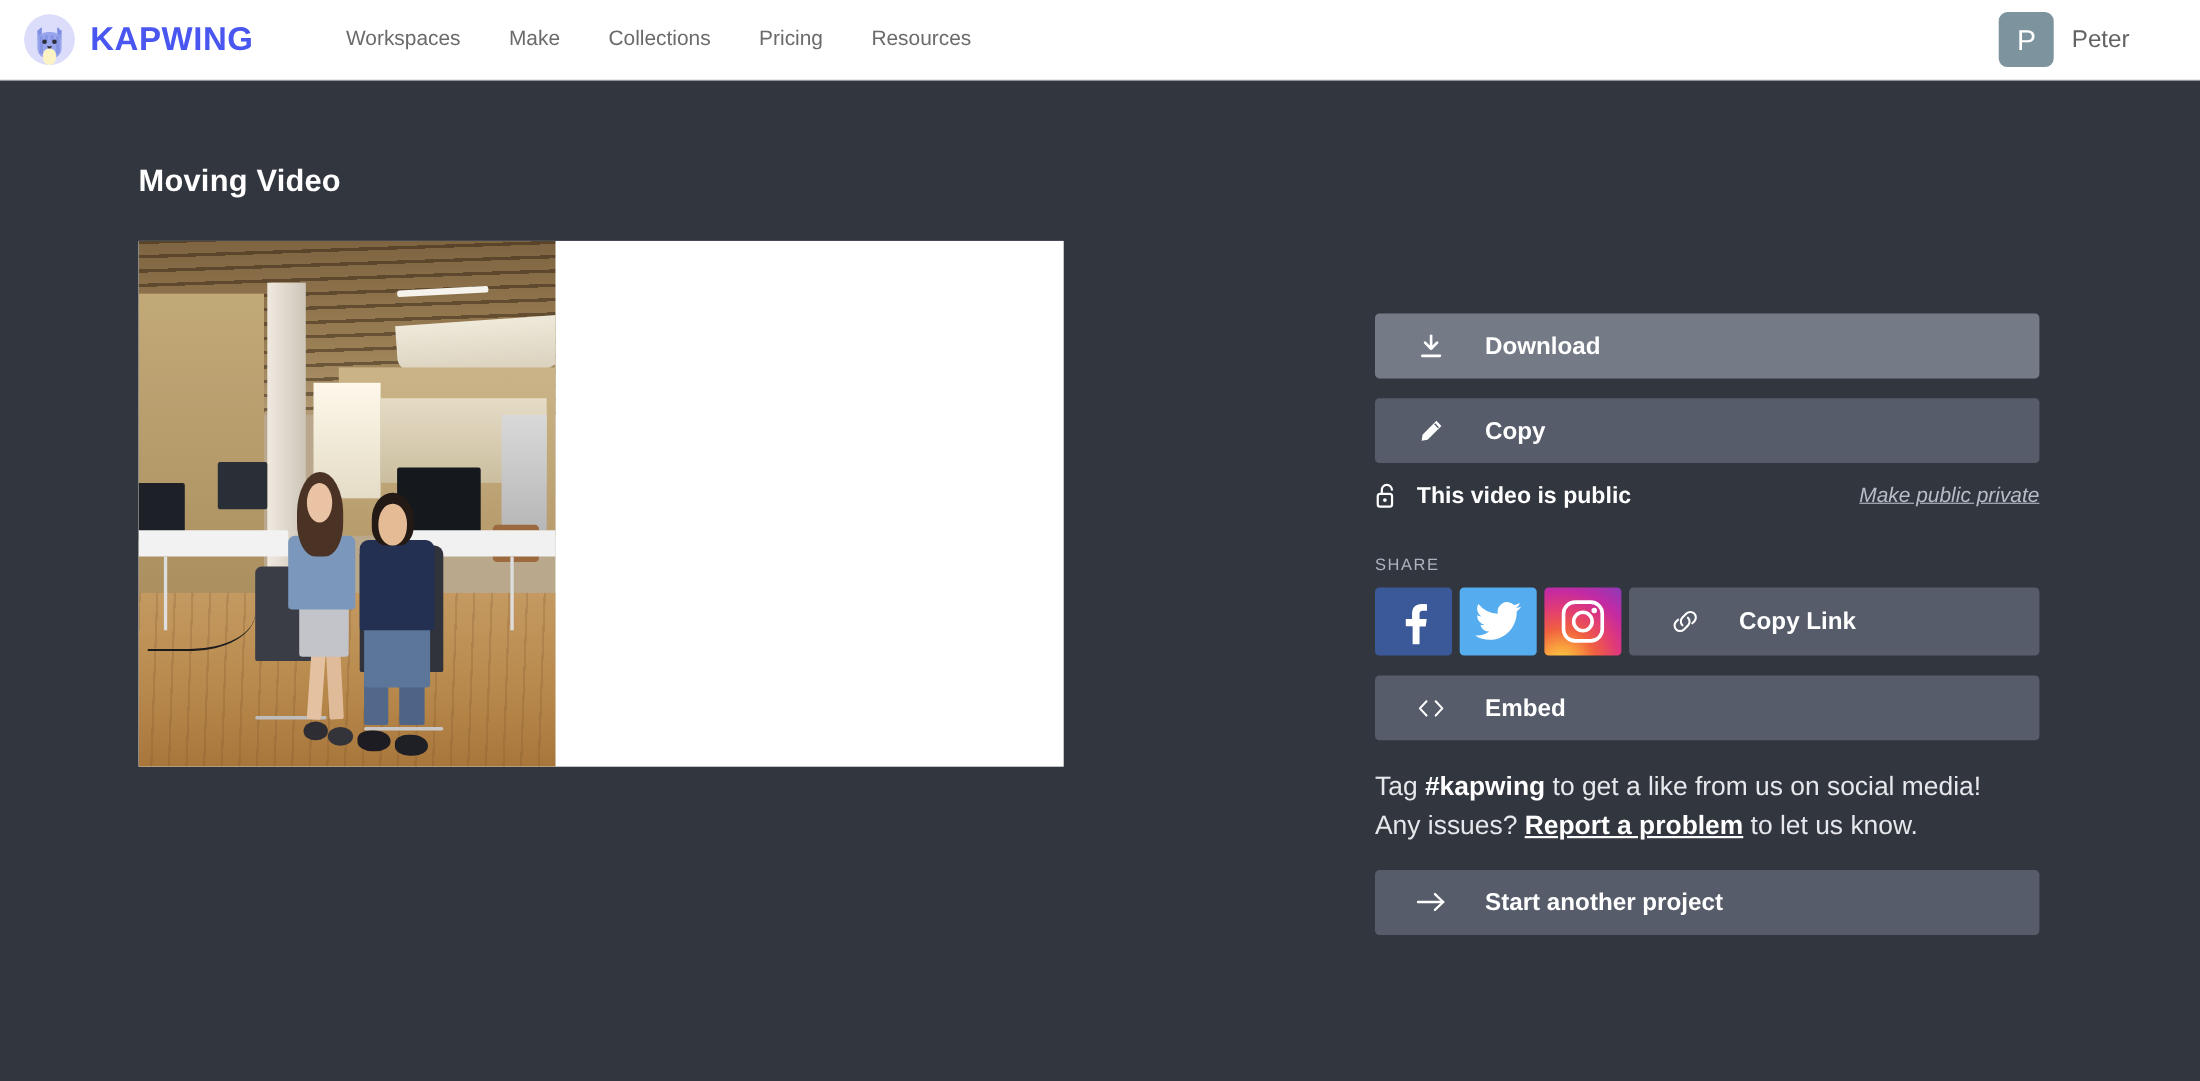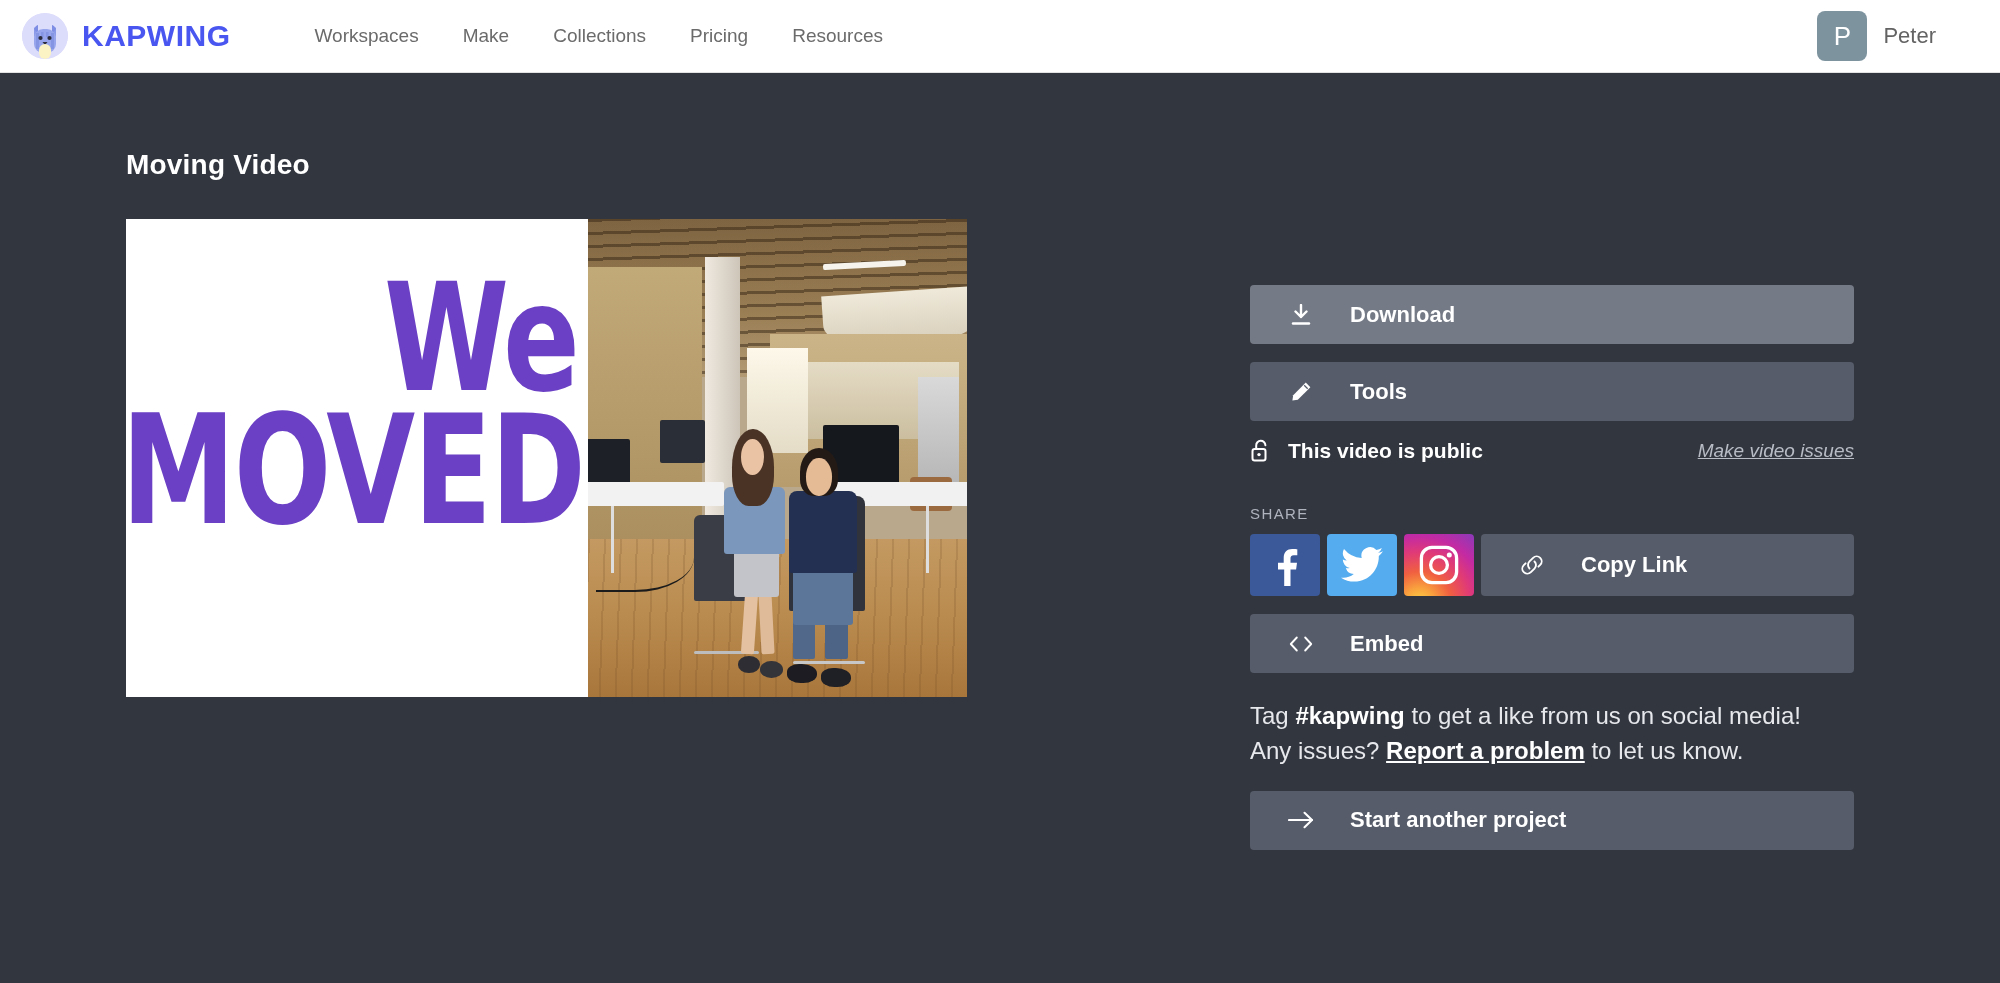--- a/index.html
+++ b/index.html
@@ -412,10 +412,6 @@
 
     <div class="video-frame">
 
-      <div class="video-left">
-        <div class="vl-we">We</div>
-        <div class="vl-moved">MOVED</div>
-      </div>
 
       <div class="video-right">
         <div class="ph ph-ceiling"></div>

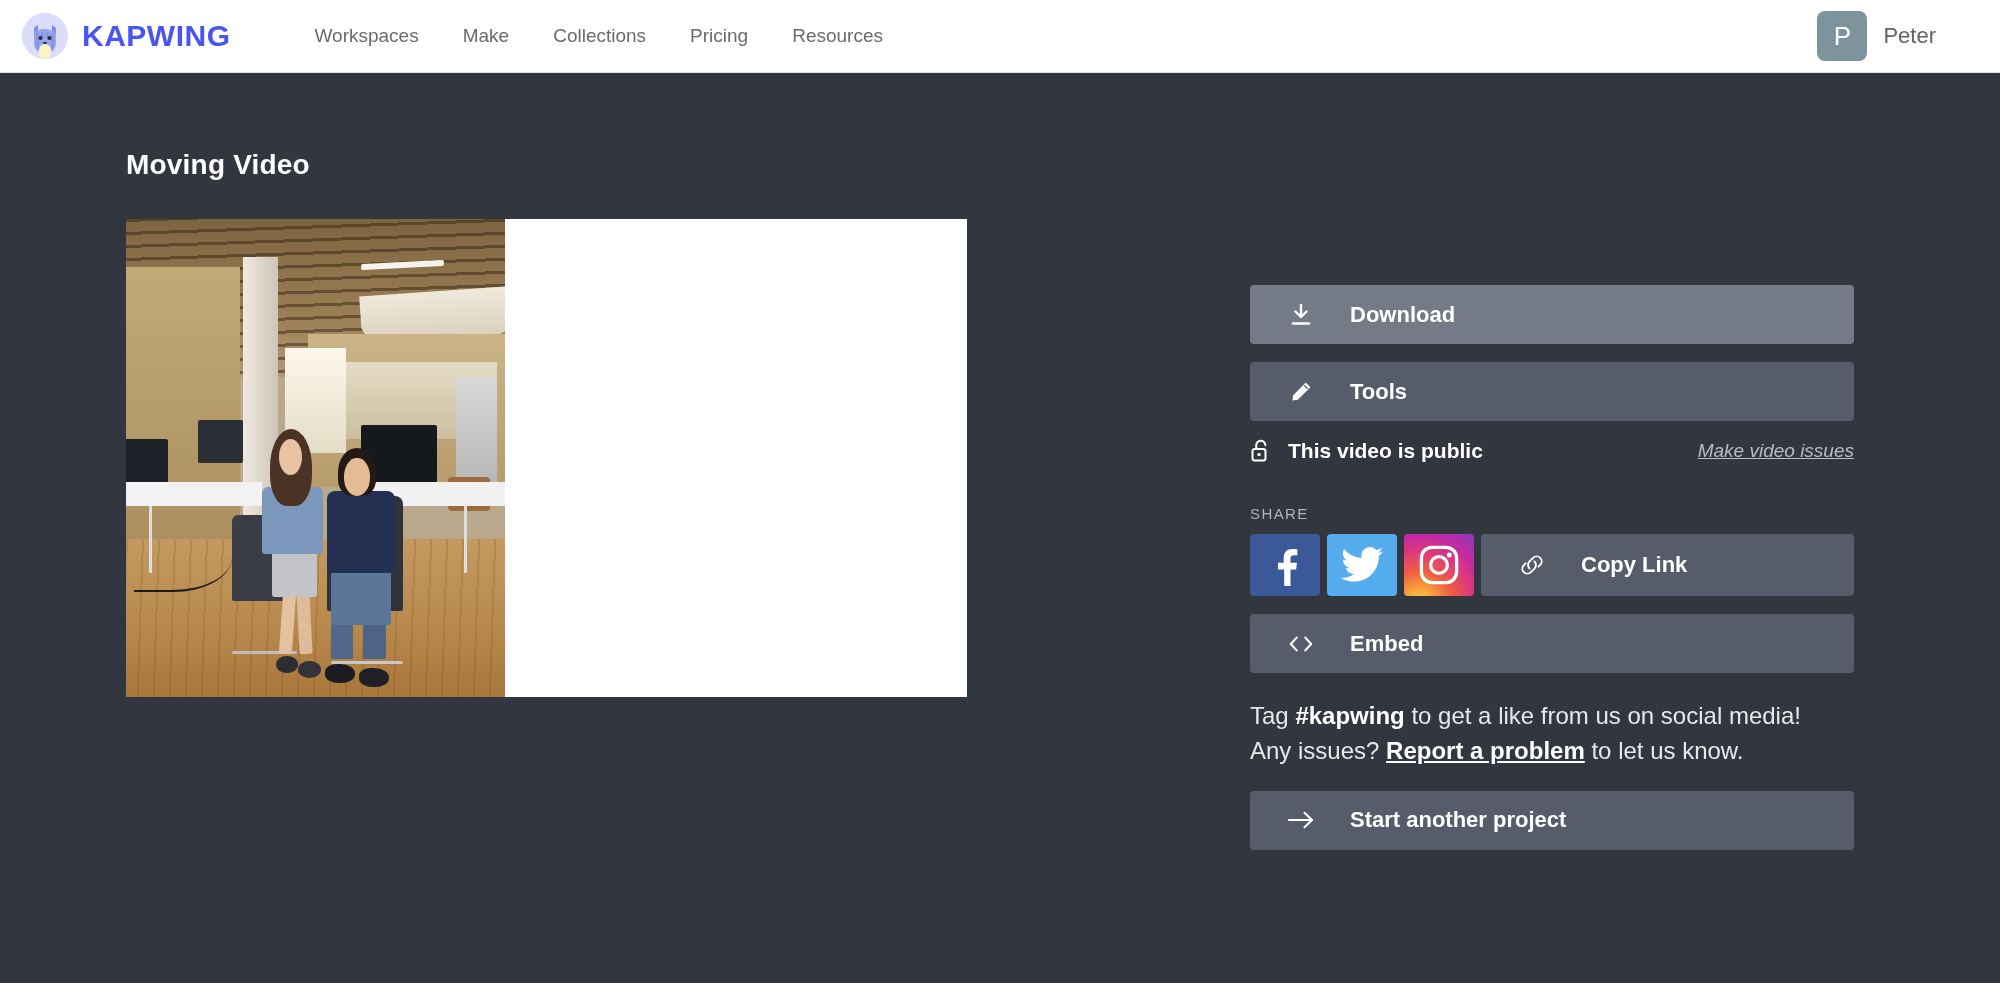--- a/index.html
+++ b/index.html
@@ -479,7 +479,7 @@
           <path d="M13.2 4.3 L16.7 7.8" stroke="#565c69" stroke-width="1.3"></path>
         </svg>
       </span>
-      <span>Tools</span>
+      <span>Copy</span>
     </button>
 
 

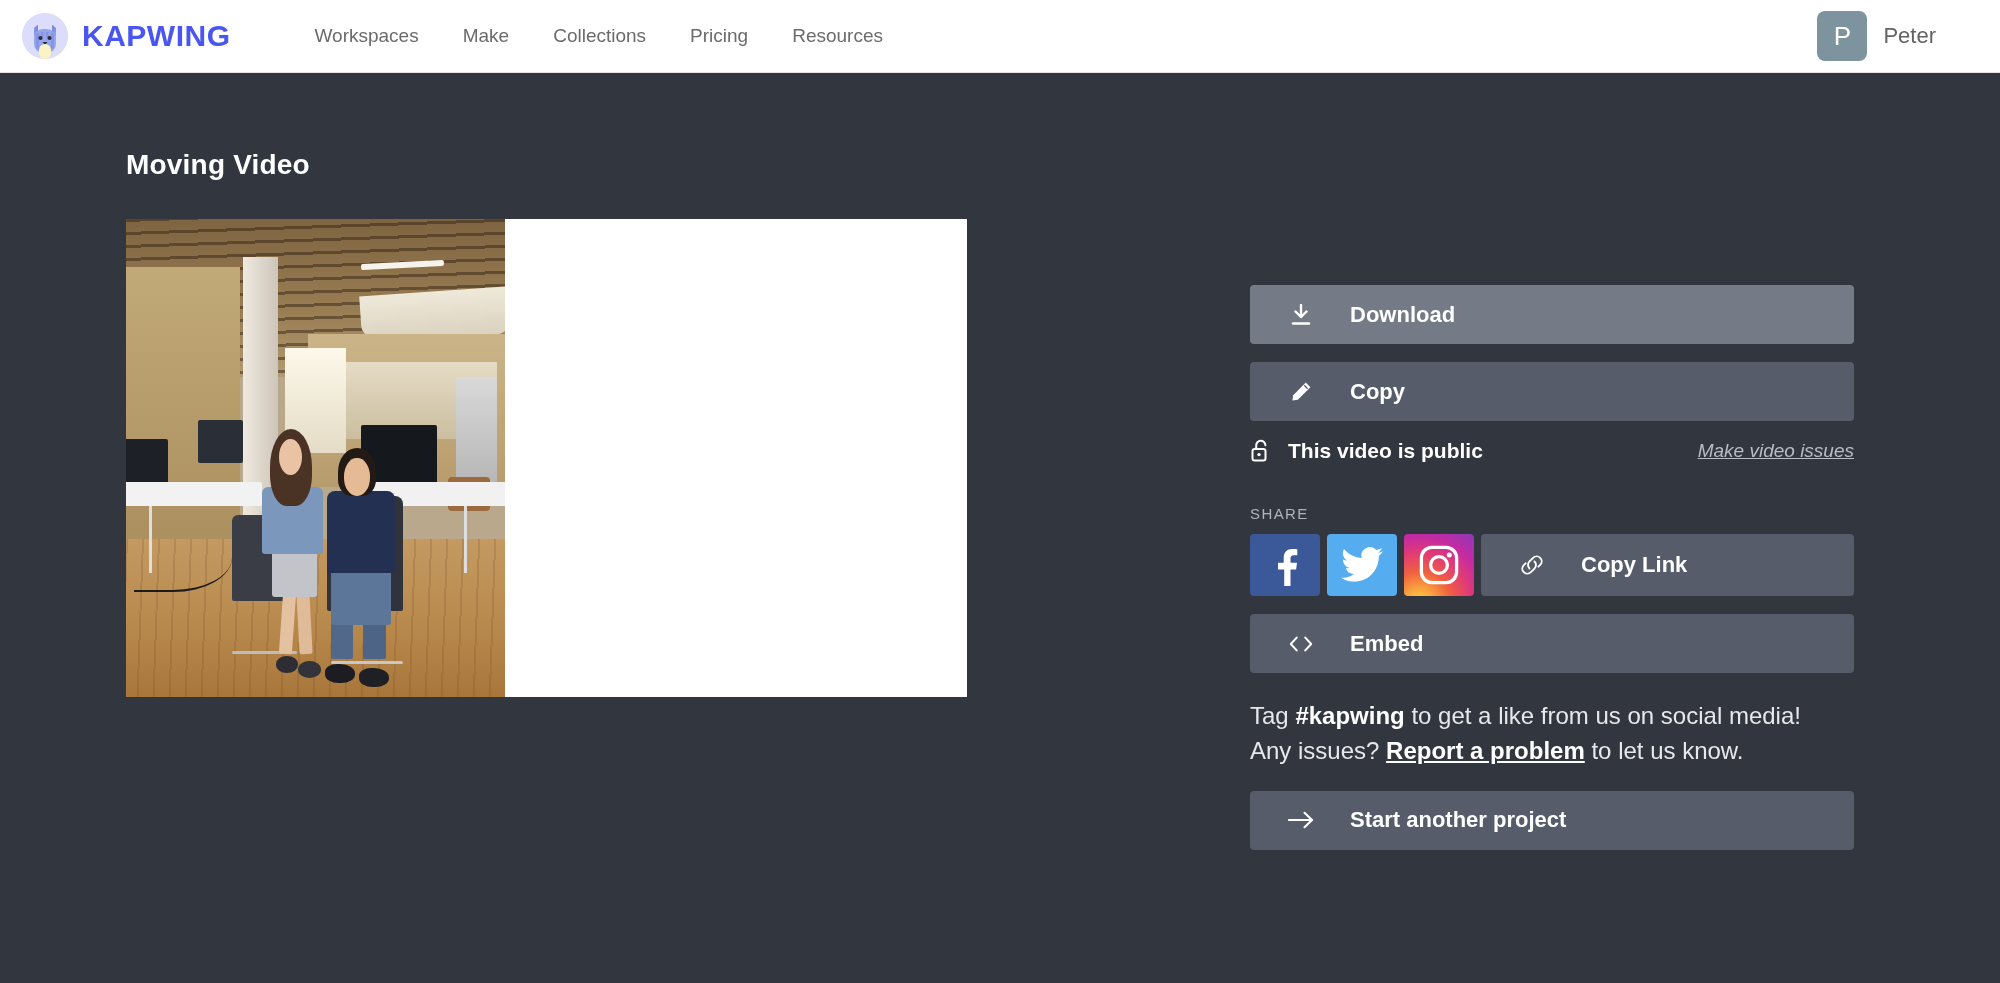--- a/index.html
+++ b/index.html
@@ -494,7 +494,7 @@
         </span>
         <span class="privacy-text">This video is public</span>
       </div>
-      <span class="privacy-link">Make video issues</span>
+      <span class="privacy-link">Make public private</span>
     </div>
 
     <div class="share-label">SHARE</div>

